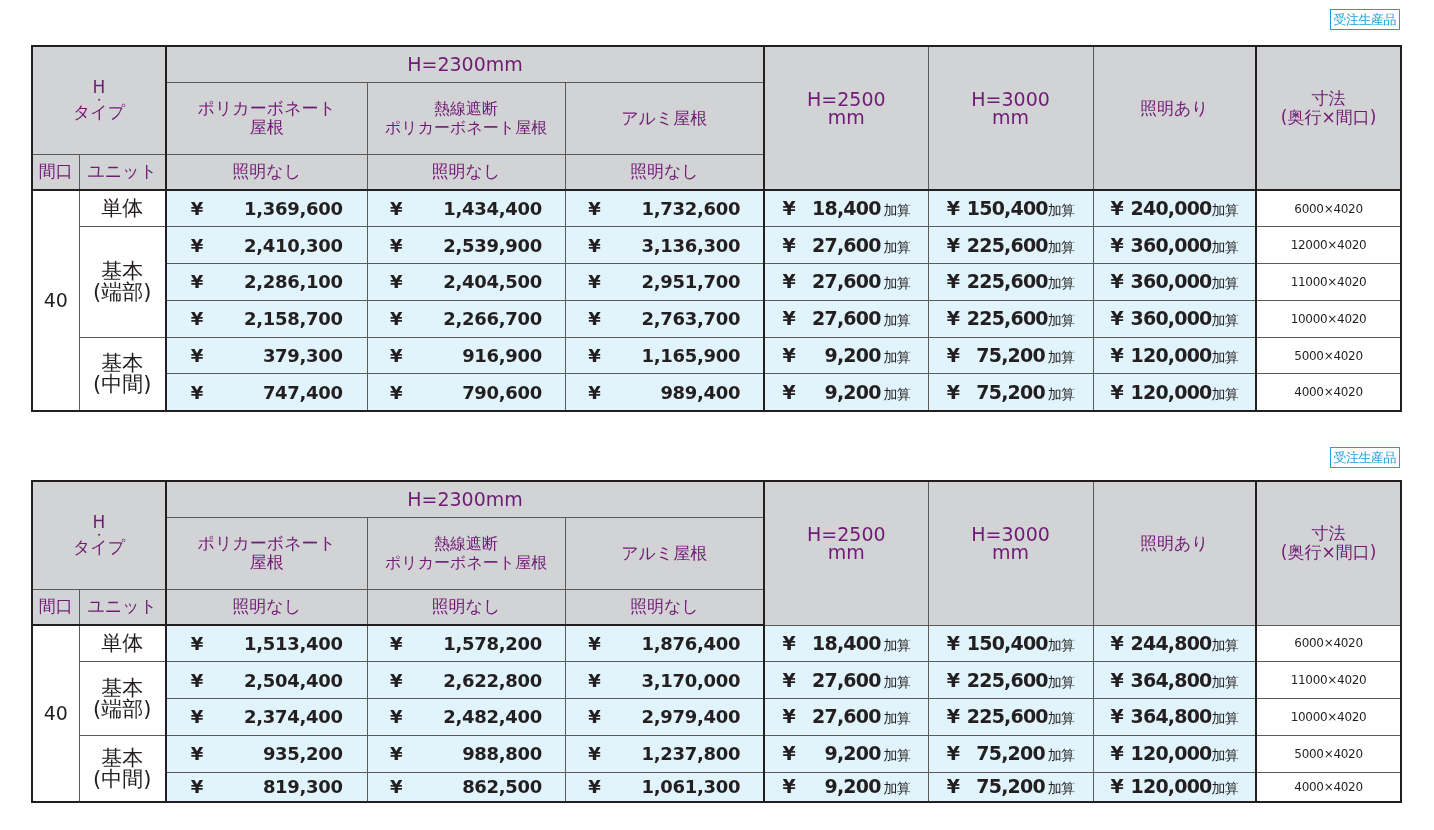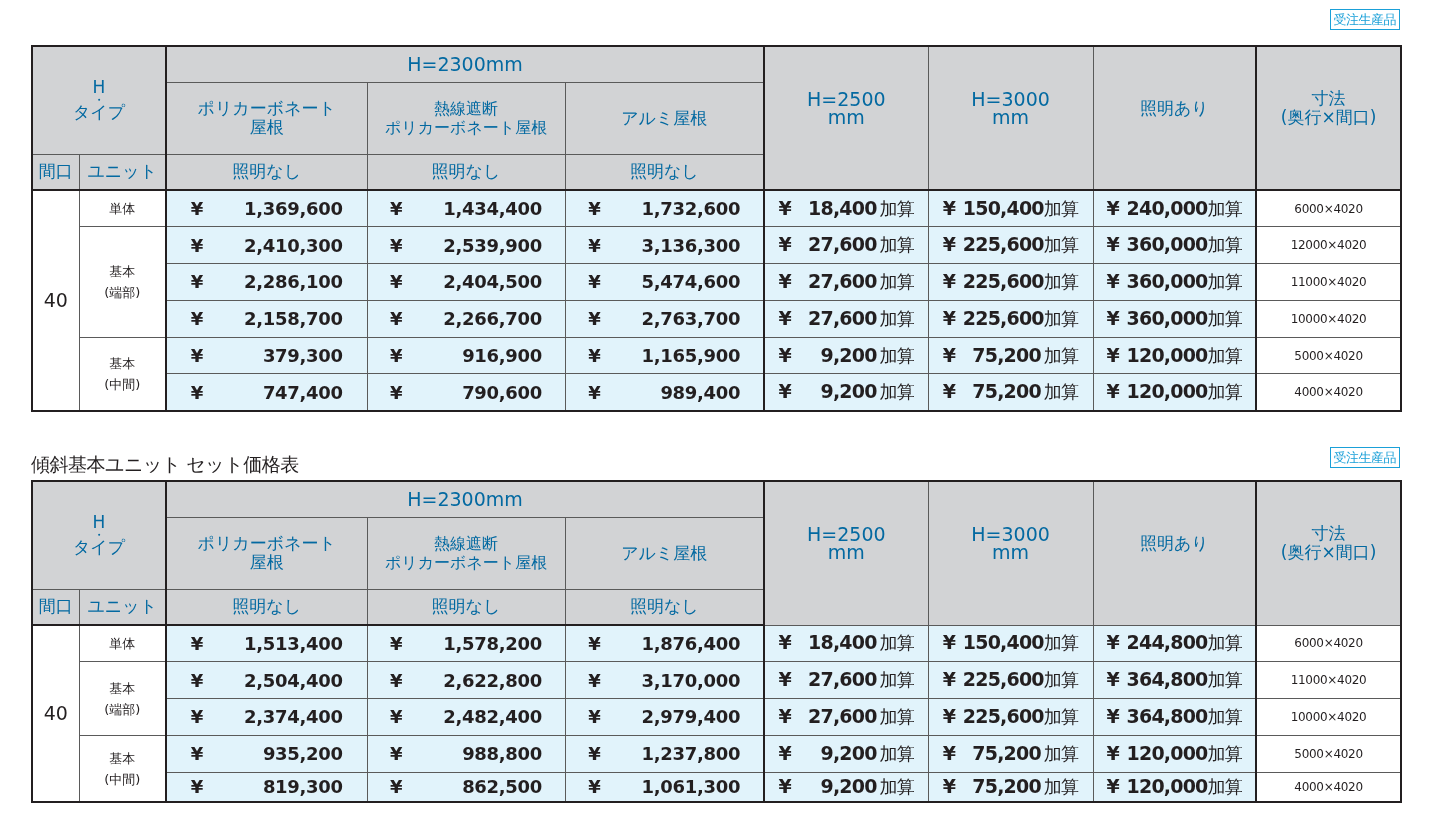--- a/index.html
+++ b/index.html
@@ -13,7 +13,7 @@
                 border:2px solid #231f20; }
   table.price td, table.price th { border:1px solid #5a5a5a; padding:0; text-align:center; vertical-align:middle;
                 overflow:hidden; white-space:nowrap; }
-  th { background:#d2d3d5; font-weight:normal; font-size:17px; line-height:19px; color:#0369a1; }
+  th { background:#d2d3d5; font-weight:normal; font-size:17px; line-height:19px; color:#701a75; }
   th.small { font-size:16px; }
   .thick-l { border-left:2px solid #231f20 !important; }
   .thick-b { border-bottom:2px solid #231f20 !important; }

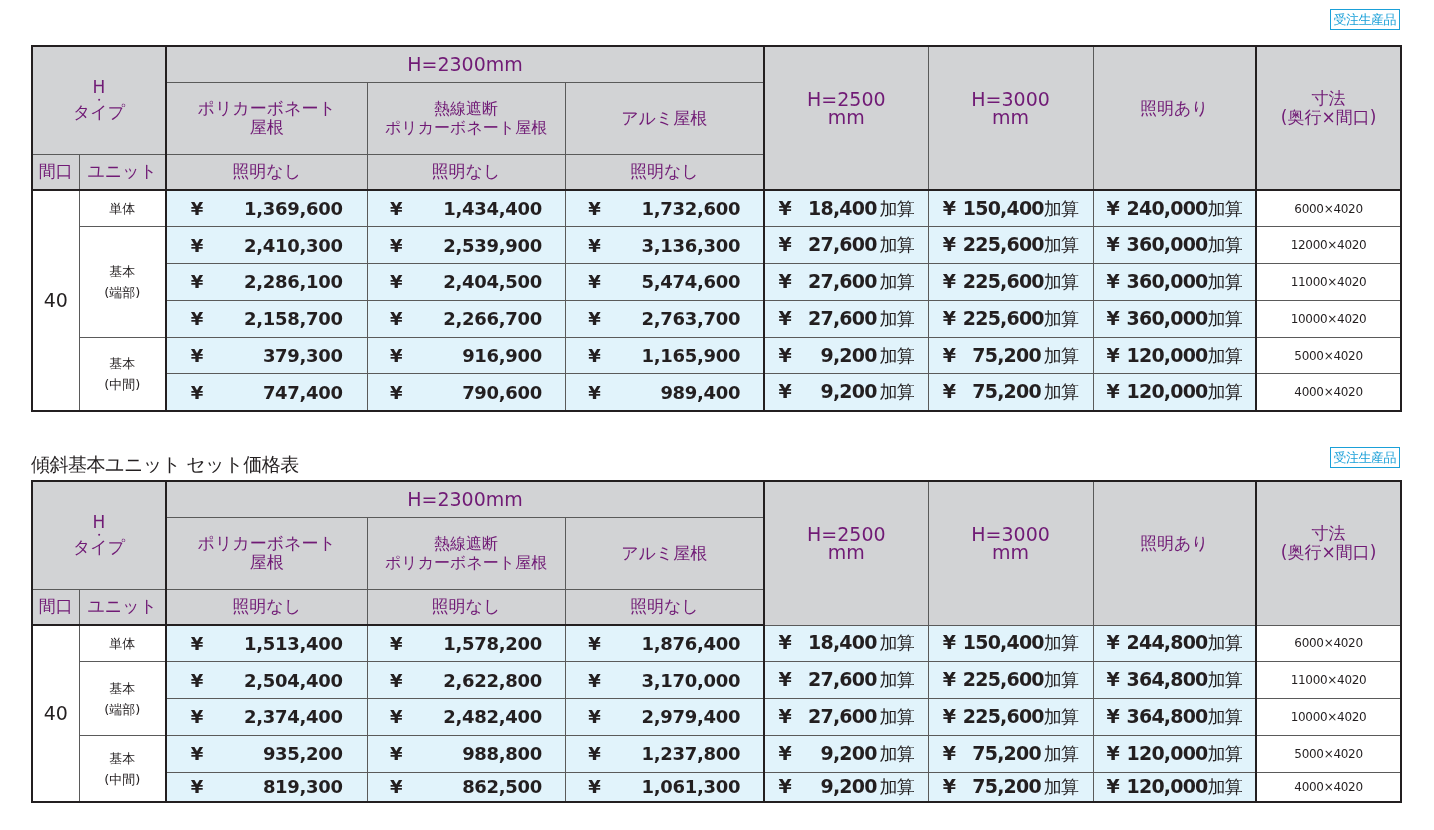--- a/index.html
+++ b/index.html
@@ -17,7 +17,7 @@
   th.small { font-size:16px; }
   .thick-l { border-left:2px solid #231f20 !important; }
   .thick-b { border-bottom:2px solid #231f20 !important; }
-  td.lab { background:#fff; font-size:13px; line-height:21px; }
+  td.lab { background:#fff; font-size:21px; line-height:21px; }
   td.num { background:#e1f3fb; font-weight:bold; font-size:18px; letter-spacing:-0.3px; }
   td.num .yen { display:inline-block; width:26px; text-align:left; }
   td.num .amt { display:inline-block; text-align:right; }

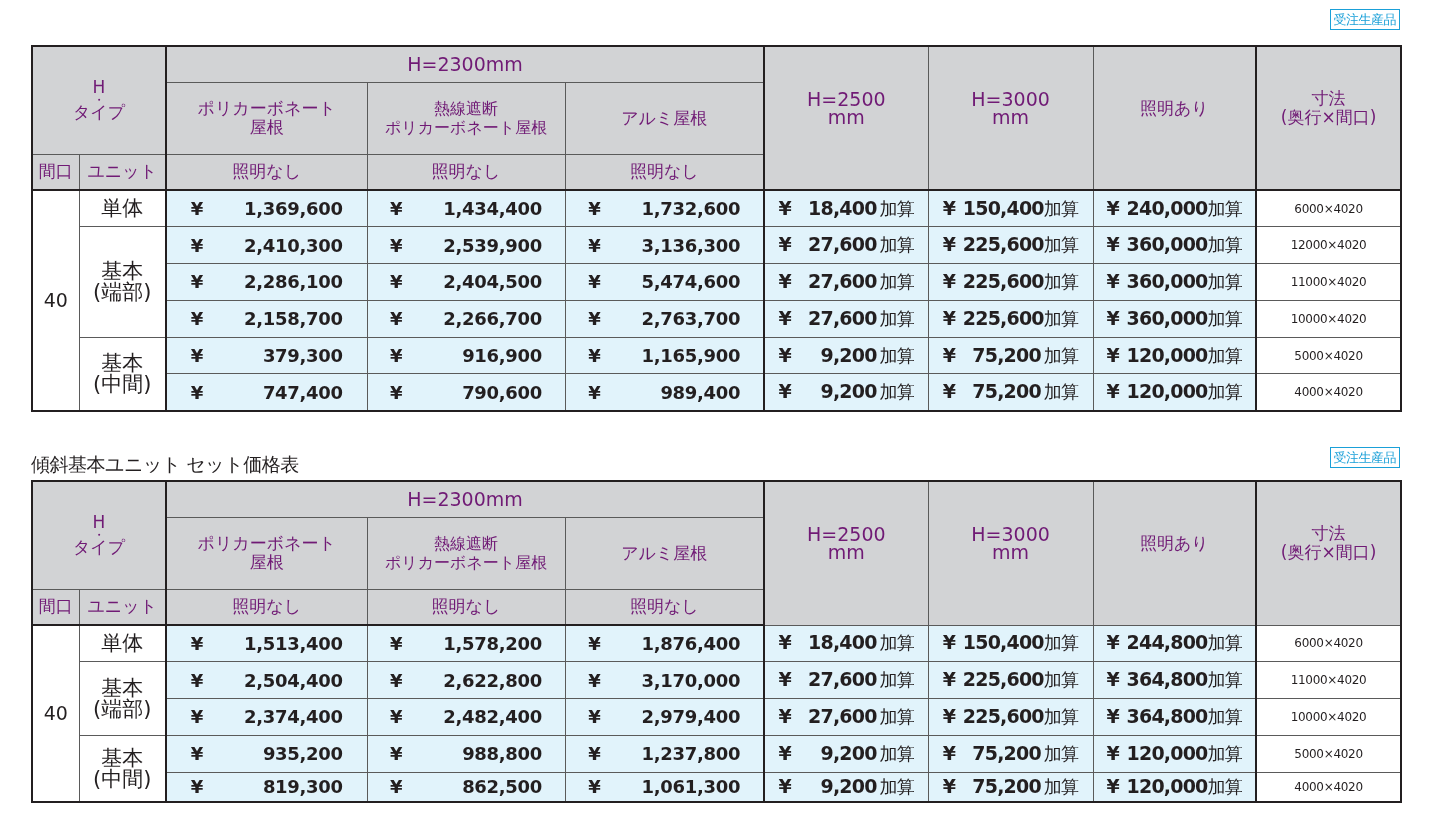--- a/index.html
+++ b/index.html
@@ -24,7 +24,7 @@
   td.add { background:#e1f3fb; font-weight:bold; font-size:19px; letter-spacing:-0.8px; }
   td.add .yen { display:inline-block; width:20px; text-align:left; }
   td.add .amt { display:inline-block; width:78px; text-align:right; }
-  td.add .suffix { font-weight:normal; font-size:18px; margin-left:3px;margin-top:24px; }
+  td.add .suffix { font-weight:normal; font-size:14px; margin-left:3px;margin-top:24px; }
   td.dim { background:#fff; font-size:12px; letter-spacing:-0.3px; }
   .w-amt { width:126px; }
 </style>

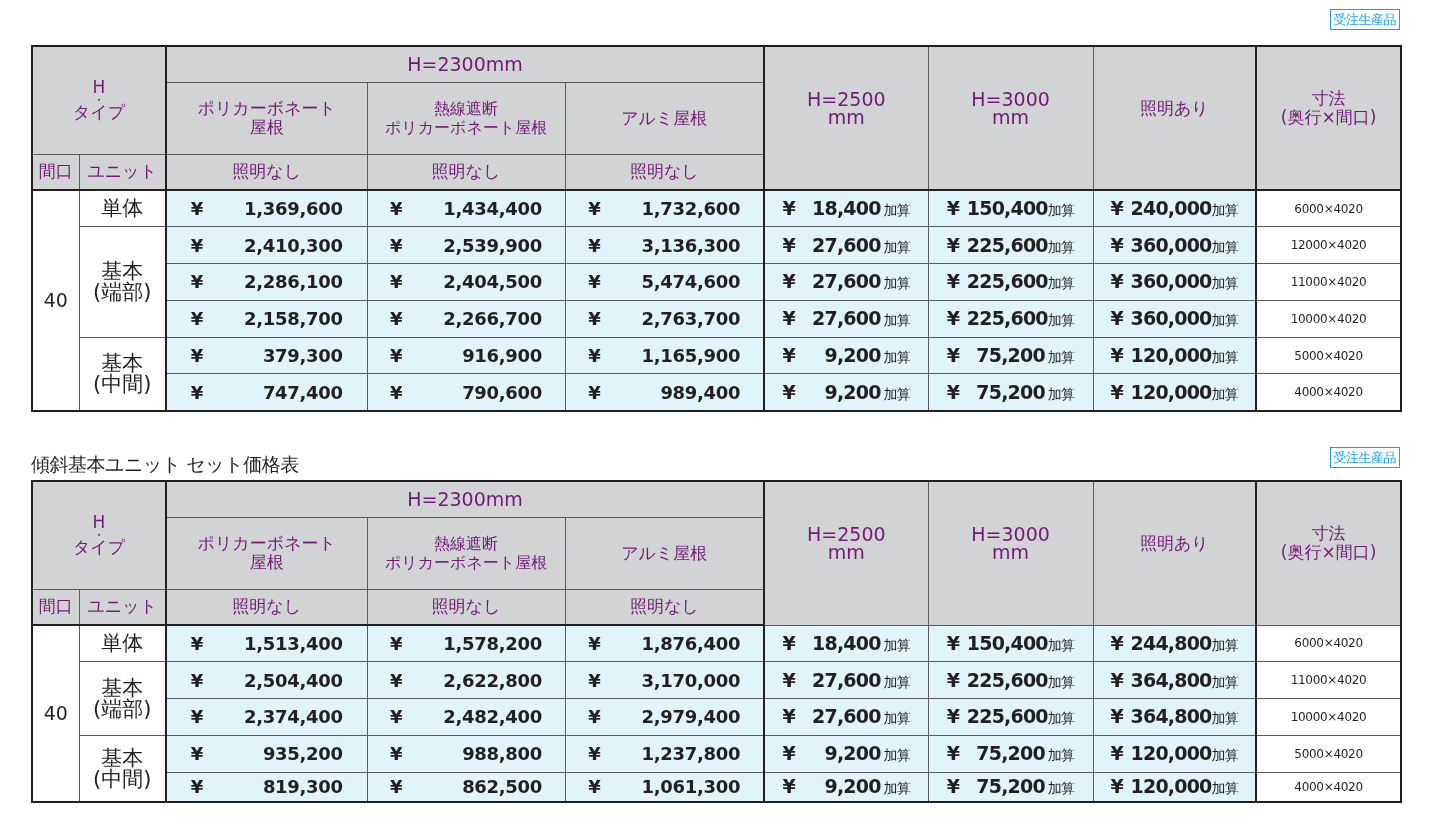--- a/index.html
+++ b/index.html
@@ -123,7 +123,7 @@
         <tr style="height:36.8px">
           <td class="num thick-l"><span class="yen">¥</span><span class="amt w-amt">2,286,100</span></td>
           <td class="num"><span class="yen">¥</span><span class="amt w-amt">2,404,500</span></td>
-          <td class="num"><span class="yen">¥</span><span class="amt w-amt">5,474,600</span></td>
+          <td class="num"><span class="yen">¥</span><span class="amt w-amt">2,951,700</span></td>
           <td class="add thick-l"><span class="yen">¥</span><span class="amt">27,600</span><span class="suffix">加算</span></td>
           <td class="add"><span class="yen">¥</span><span class="amt">225,600</span><span class="suffix">加算</span></td>
           <td class="add"><span class="yen">¥</span><span class="amt">360,000</span><span class="suffix">加算</span></td>

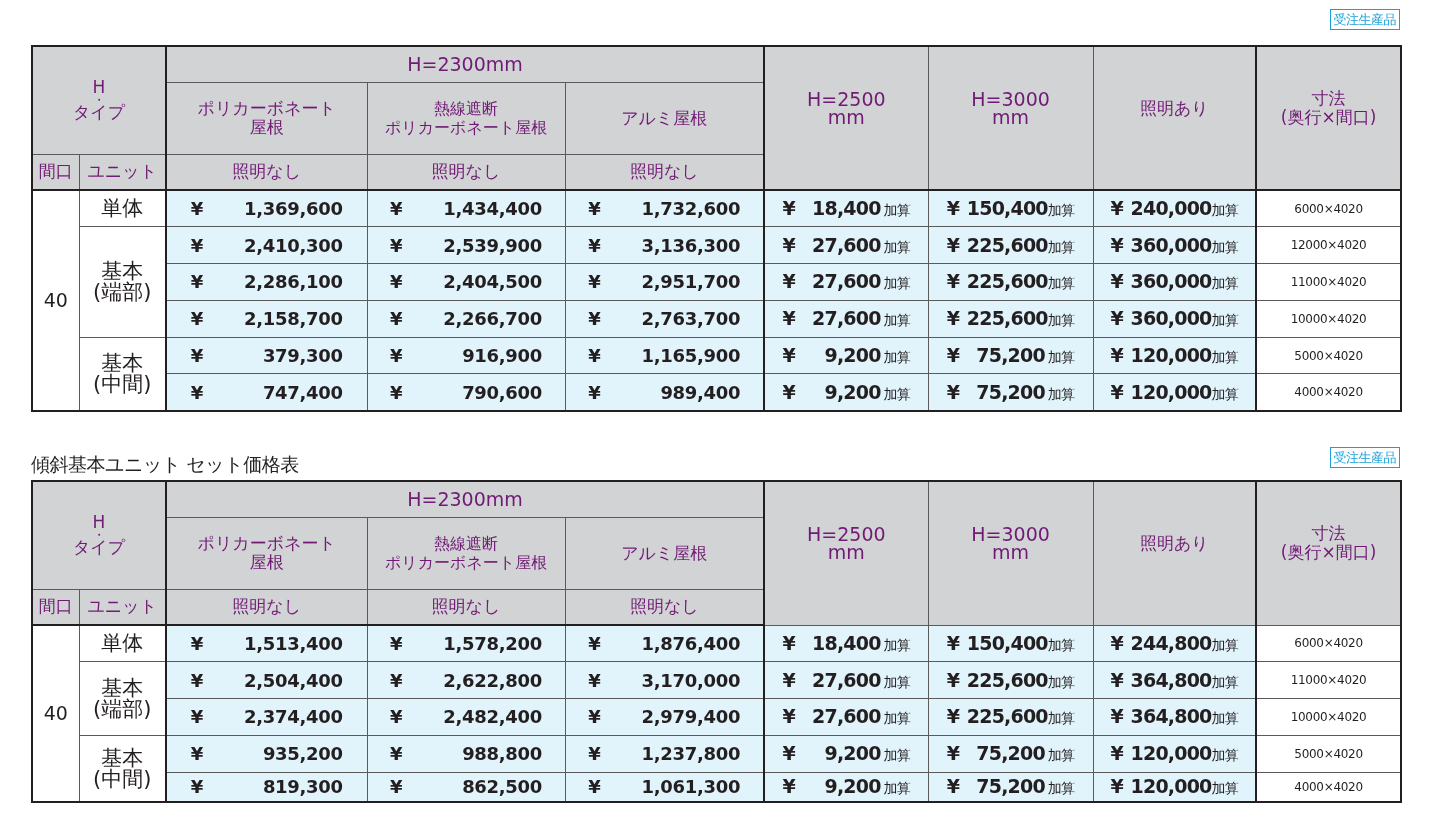--- a/index.html
+++ b/index.html
@@ -165,7 +165,6 @@
 </div>
 
 <div class="section" style="top:438px;height:392px;">
-  <div class="sec-title" style="top:14px;">傾斜基本ユニット セット価格表</div>
   <div class="badge" style="top:9px;">受注生産品</div>
 
   <table class="price" style="top:42px;" id="t1">

